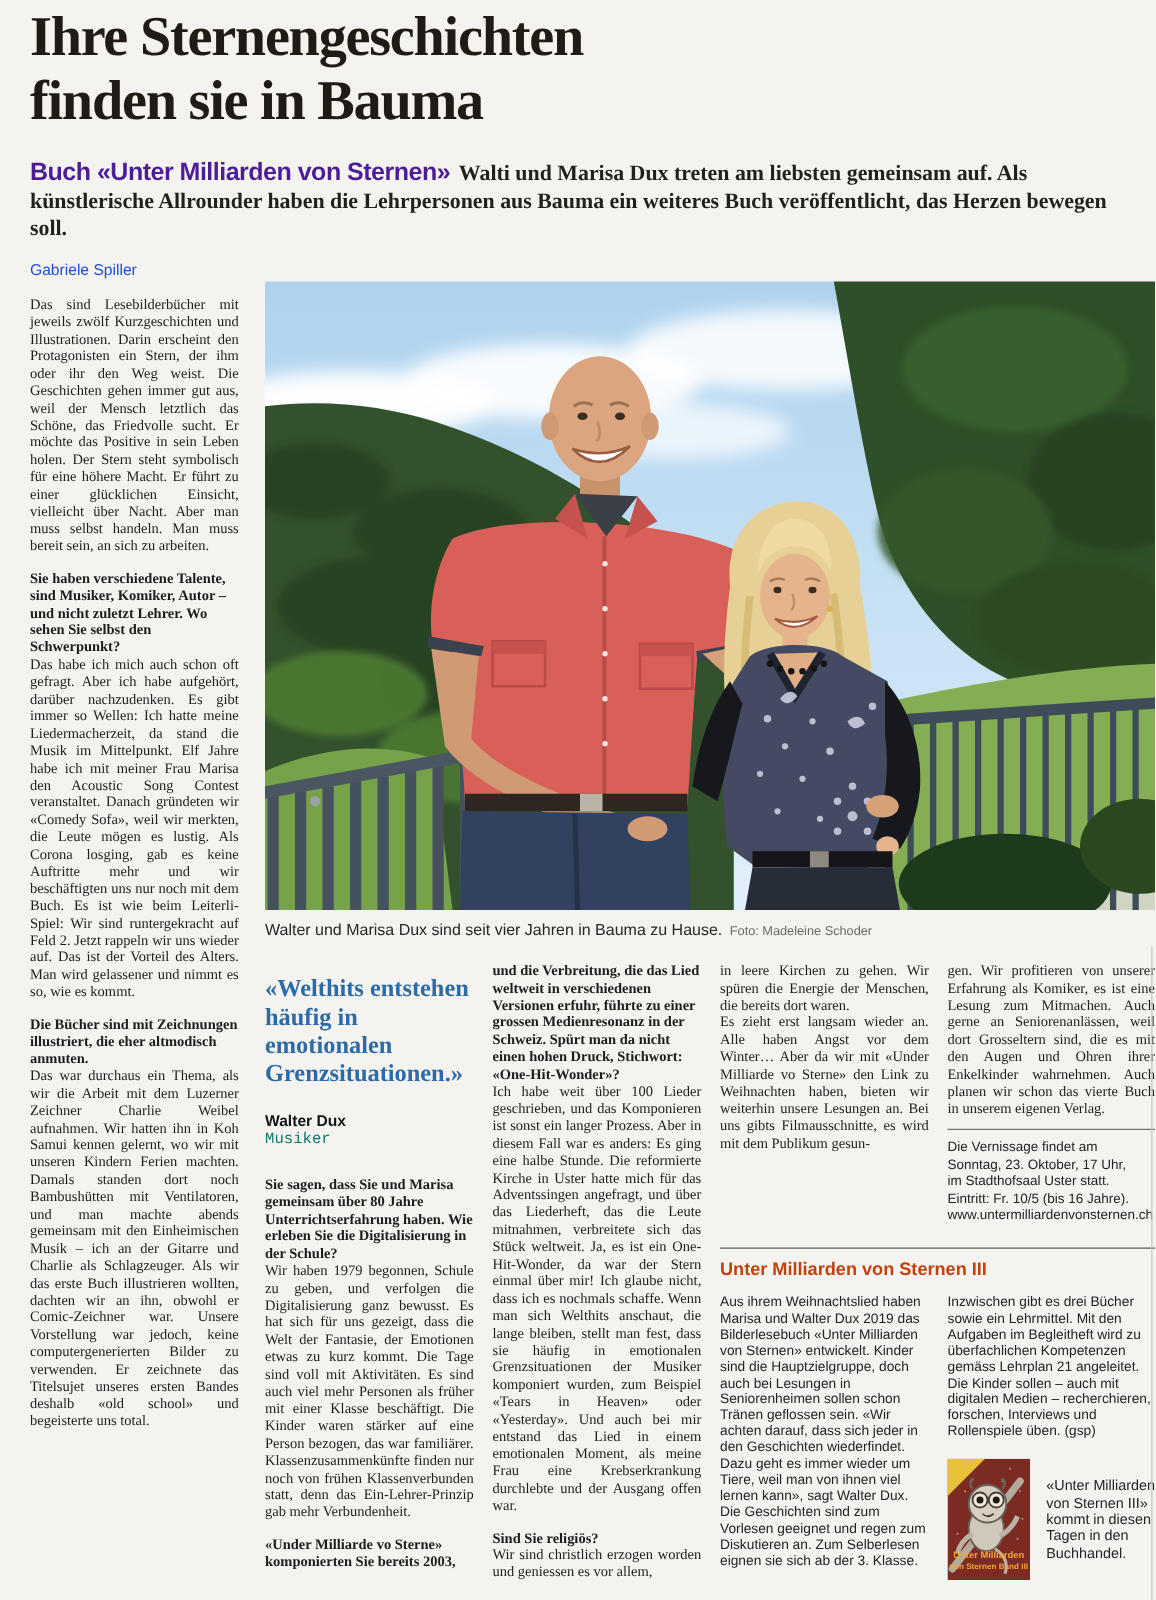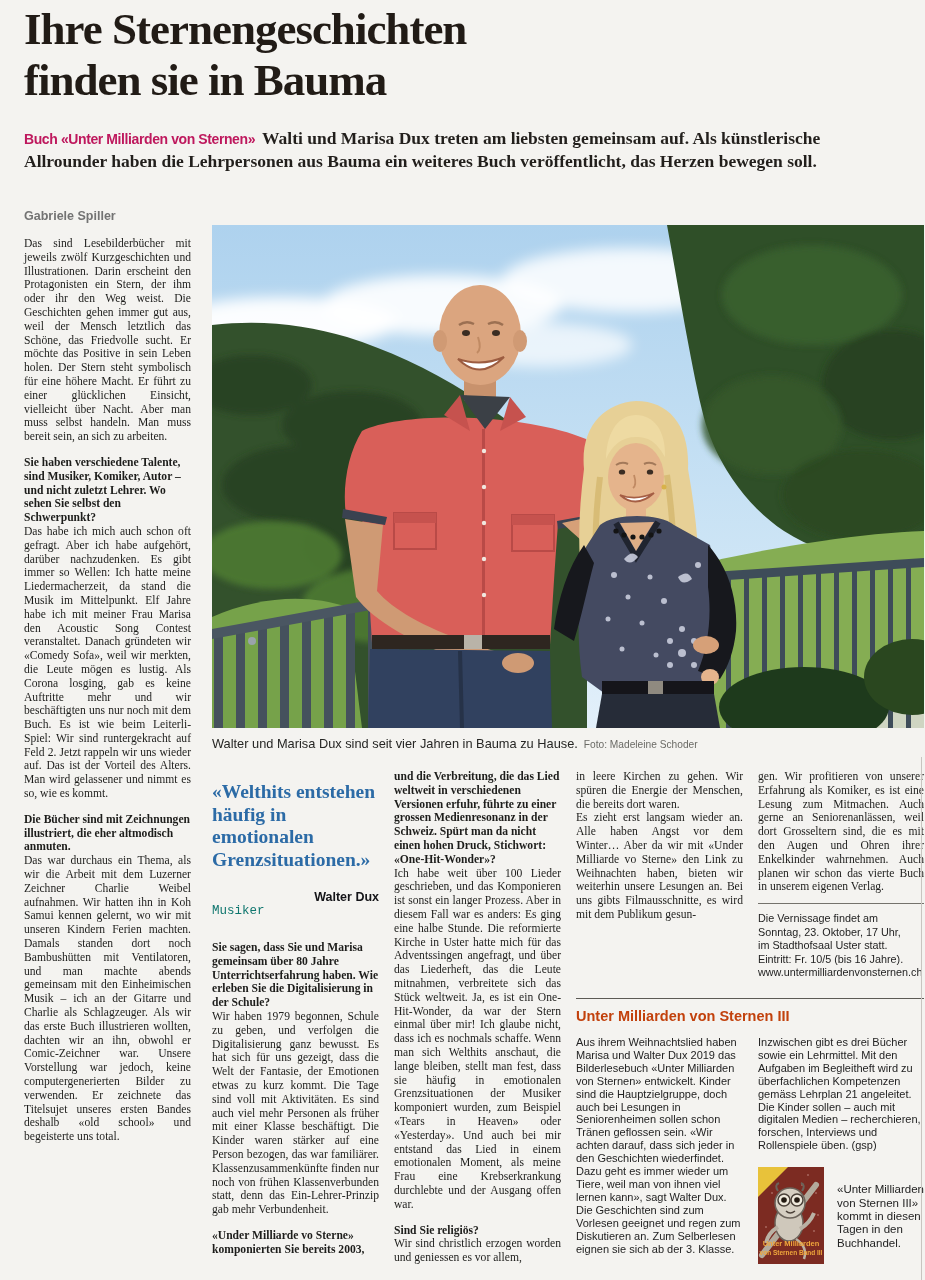--- a/index.html
+++ b/index.html
@@ -12,8 +12,8 @@
             font-size:45px;line-height:51px;letter-spacing:-1px;}
   .lead{position:absolute;left:24px;top:127px;width:878px;margin:0;
         font-size:17.5px;line-height:22px;font-weight:bold;color:#221f1c;}
-  .kicker{font-family:"Liberation Sans",sans-serif;font-size:14px;font-weight:bold;
-          color:#be185d;letter-spacing:-0.4px;padding-right:7px;text-align:center;}
+  .kicker{font-family:"Liberation Sans",sans-serif;font-size:20px;font-weight:bold;
+          color:#4c1d95;letter-spacing:-0.4px;padding-right:7px;text-align:center;}
   .byline{position:absolute;left:24px;top:209px;
           font-family:"Liberation Sans",sans-serif;font-weight:bold;font-size:12.5px;color:#737373;}
 

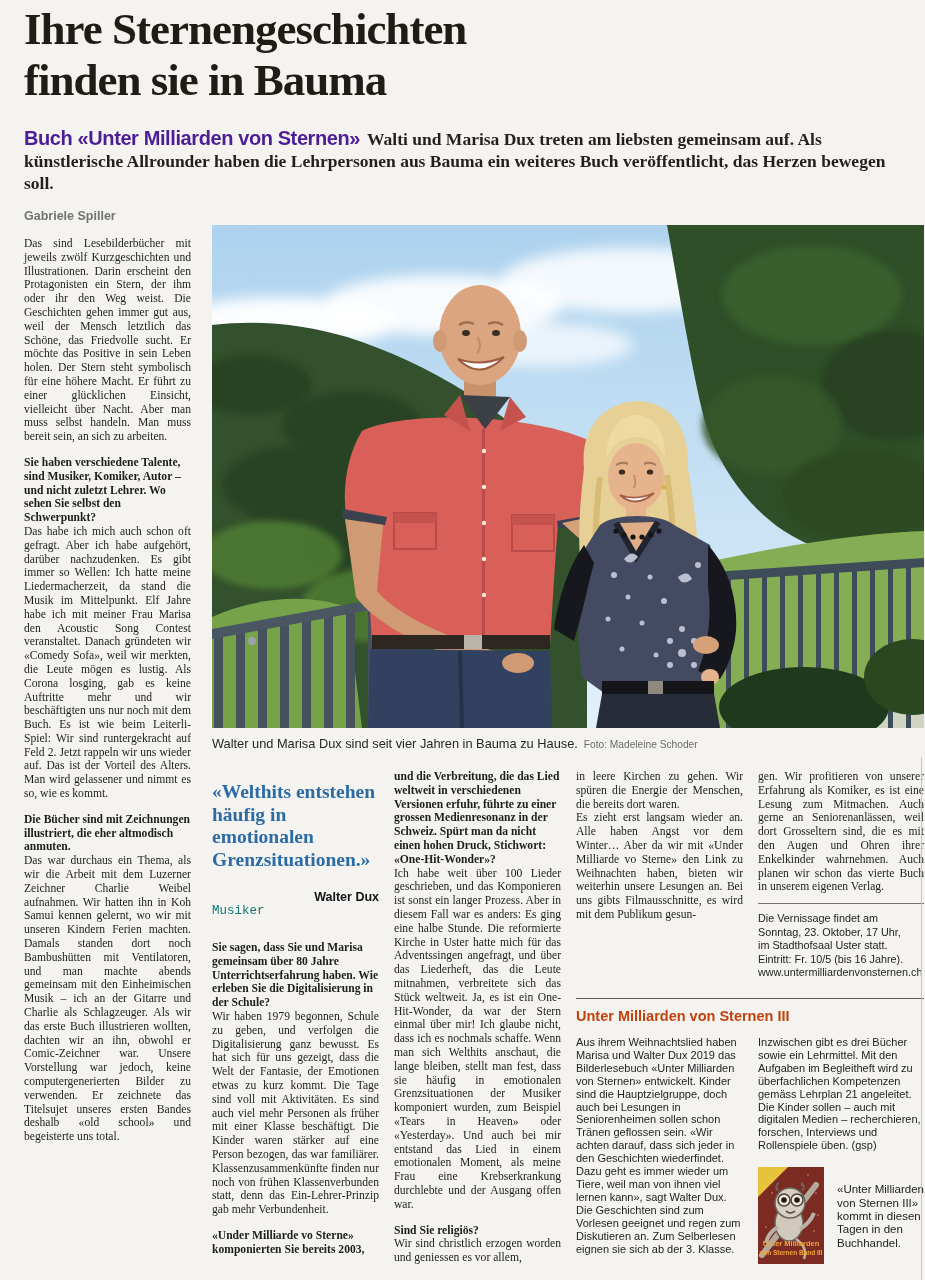--- a/index.html
+++ b/index.html
@@ -15,7 +15,7 @@
   .kicker{font-family:"Liberation Sans",sans-serif;font-size:20px;font-weight:bold;
           color:#4c1d95;letter-spacing:-0.4px;padding-right:7px;text-align:center;}
   .byline{position:absolute;left:24px;top:209px;
-          font-family:"Liberation Sans",sans-serif;font-weight:bold;font-size:12.5px;color:#737373;}
+          font-family:"Liberation Sans",sans-serif;font-weight:normal;font-size:12.5px;color:#1d4ed8;}
 
   
   .col{position:absolute;width:167px;}

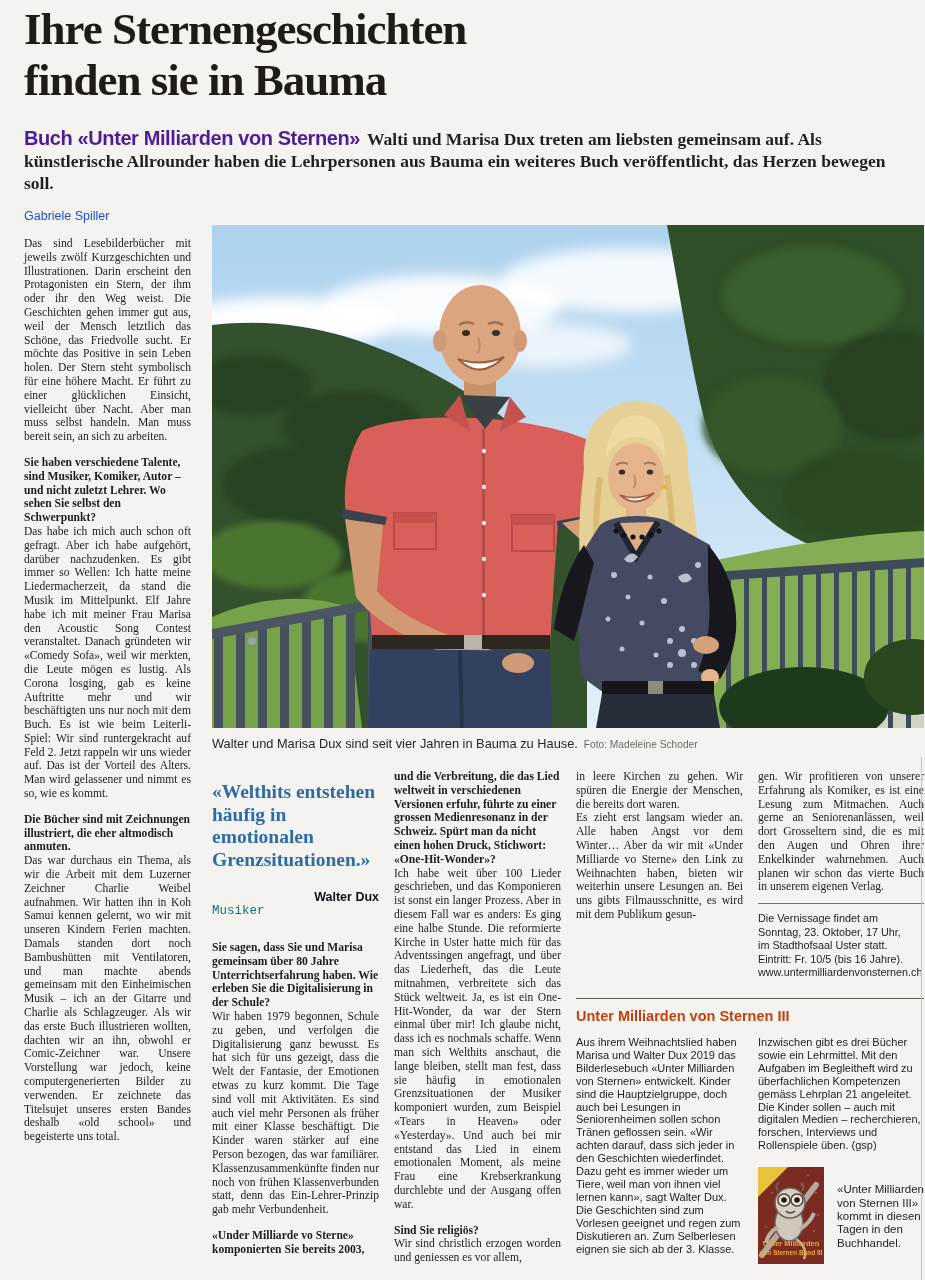--- a/index.html
+++ b/index.html
@@ -39,7 +39,7 @@
   
   .quote{margin:11px 0 0 0;font-size:19.5px;line-height:22.5px;font-weight:bold;color:#2c6ba6;}
   .quote-author{margin-top:19px;font-family:"Liberation Sans",sans-serif;
-                font-weight:bold;font-size:12.5px;color:#141418;text-align:right;}
+                font-weight:bold;font-size:12.5px;color:#141418;}
   .quote-role{font-family:Liberation Mono, monospace;font-size:12.5px;color:#0f766e;}
   .quote-block{margin-bottom:23px;}
 

